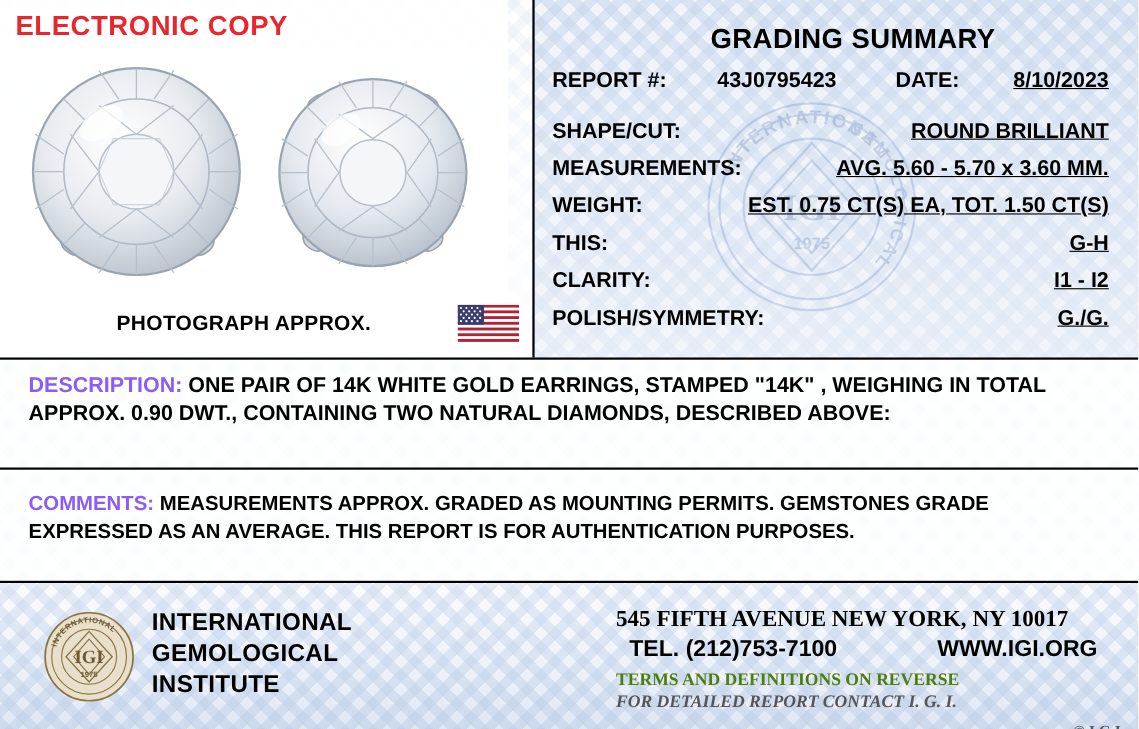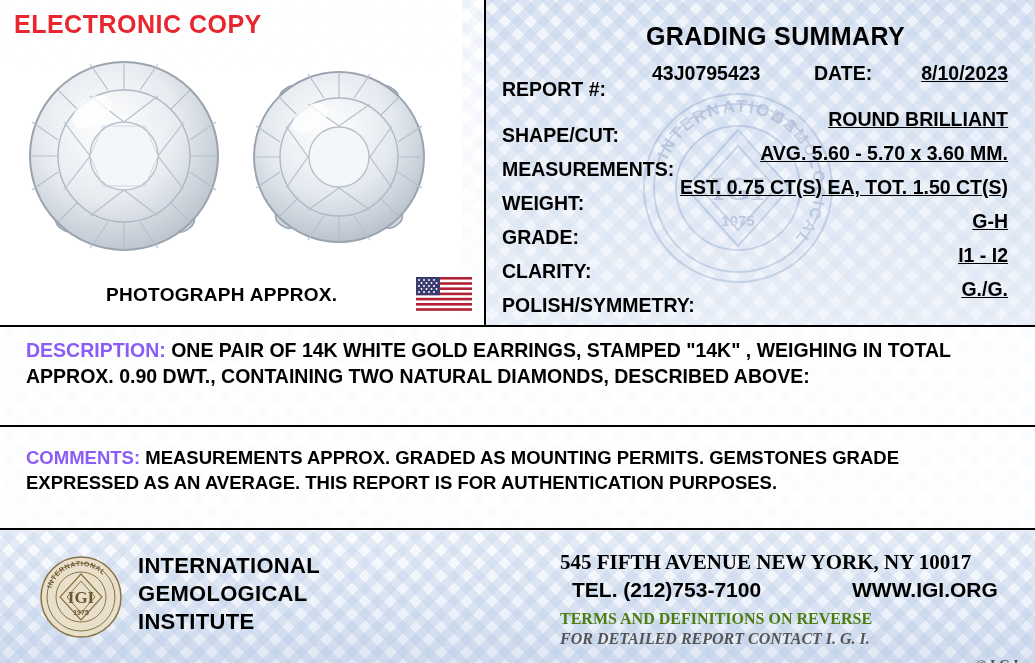--- a/index.html
+++ b/index.html
@@ -114,7 +114,7 @@
     font-weight: bold;
     white-space: nowrap;
   }
-  .row .lbl { position: absolute; left: 0; top: 16px; text-align: right; }
+  .row .lbl { position: absolute; left: 0; top: 0; text-align: right; }
   .row .val { position: absolute; right: 12px; top: 0; text-align: center; text-decoration: underline; }
   .row .mid { position: absolute; top: 0; }
 

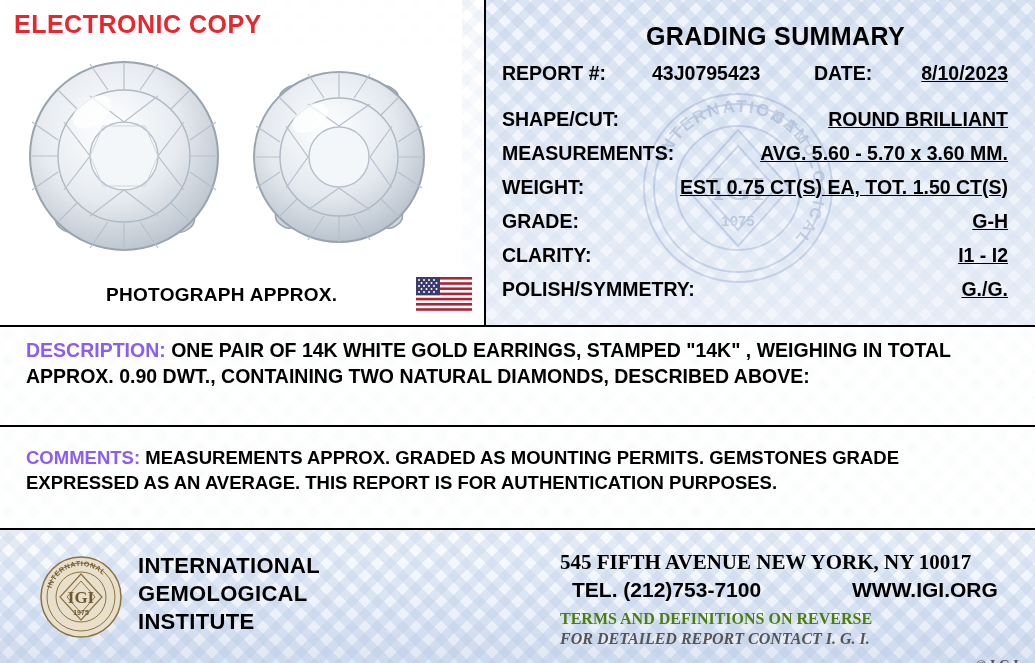--- a/index.html
+++ b/index.html
@@ -394,7 +394,7 @@
         <span class="val">EST. 0.75  CT(S) EA, TOT. 1.50 CT(S)</span>
       </div>
       <div class="row" style="top:210px;">
-        <span class="lbl">GRADE:</span>
+        <span class="lbl">THIS:</span>
         <span class="val">G-H</span>
       </div>
       <div class="row" style="top:244px;">

